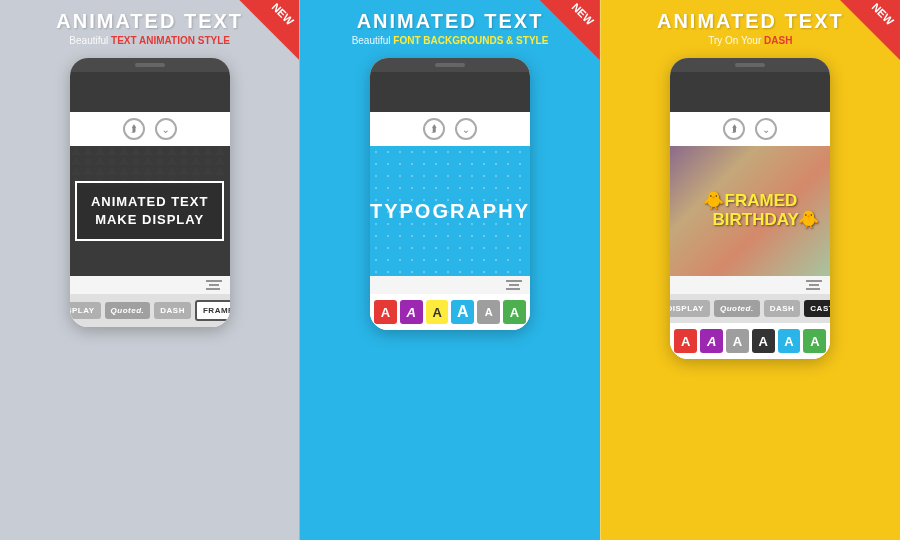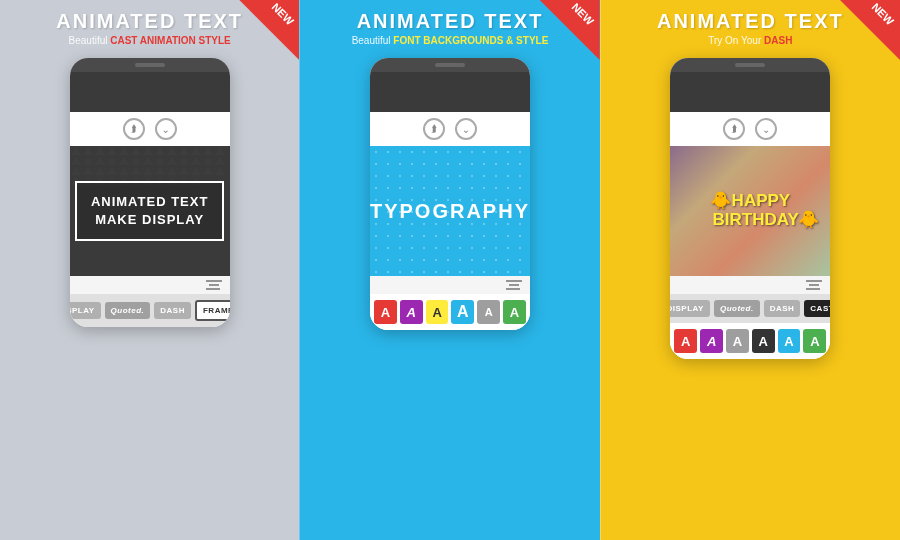--- a/index.html
+++ b/index.html
@@ -330,7 +330,7 @@
   <div class="panel-header">
     <div class="panel-title">ANIMATED TEXT</div>
     <div class="panel-subtitle">
-      <span>Beautiful </span><span class="highlight-1">CAST ANIMATION STYLE</span>
+      <span>Beautiful </span><span class="highlight-1">TEXT ANIMATION STYLE</span>
     </div>
   </div>
 

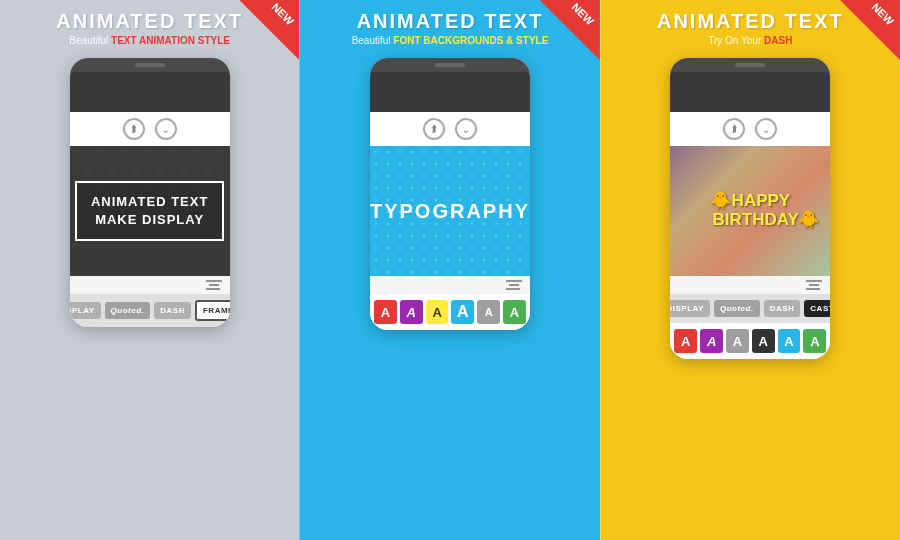--- a/index.html
+++ b/index.html
@@ -488,7 +488,7 @@
       <div class="phone-content-3">
         <div class="birthday-bg"></div>
         <div class="birthday-text">
-          <div class="birthday-line1">🐥HAPPY</div>
+          <div class="birthday-line1">🐥FRAMED</div>
           <div class="birthday-line2">BIRTHDAY🐥</div>
         </div>
       </div>

